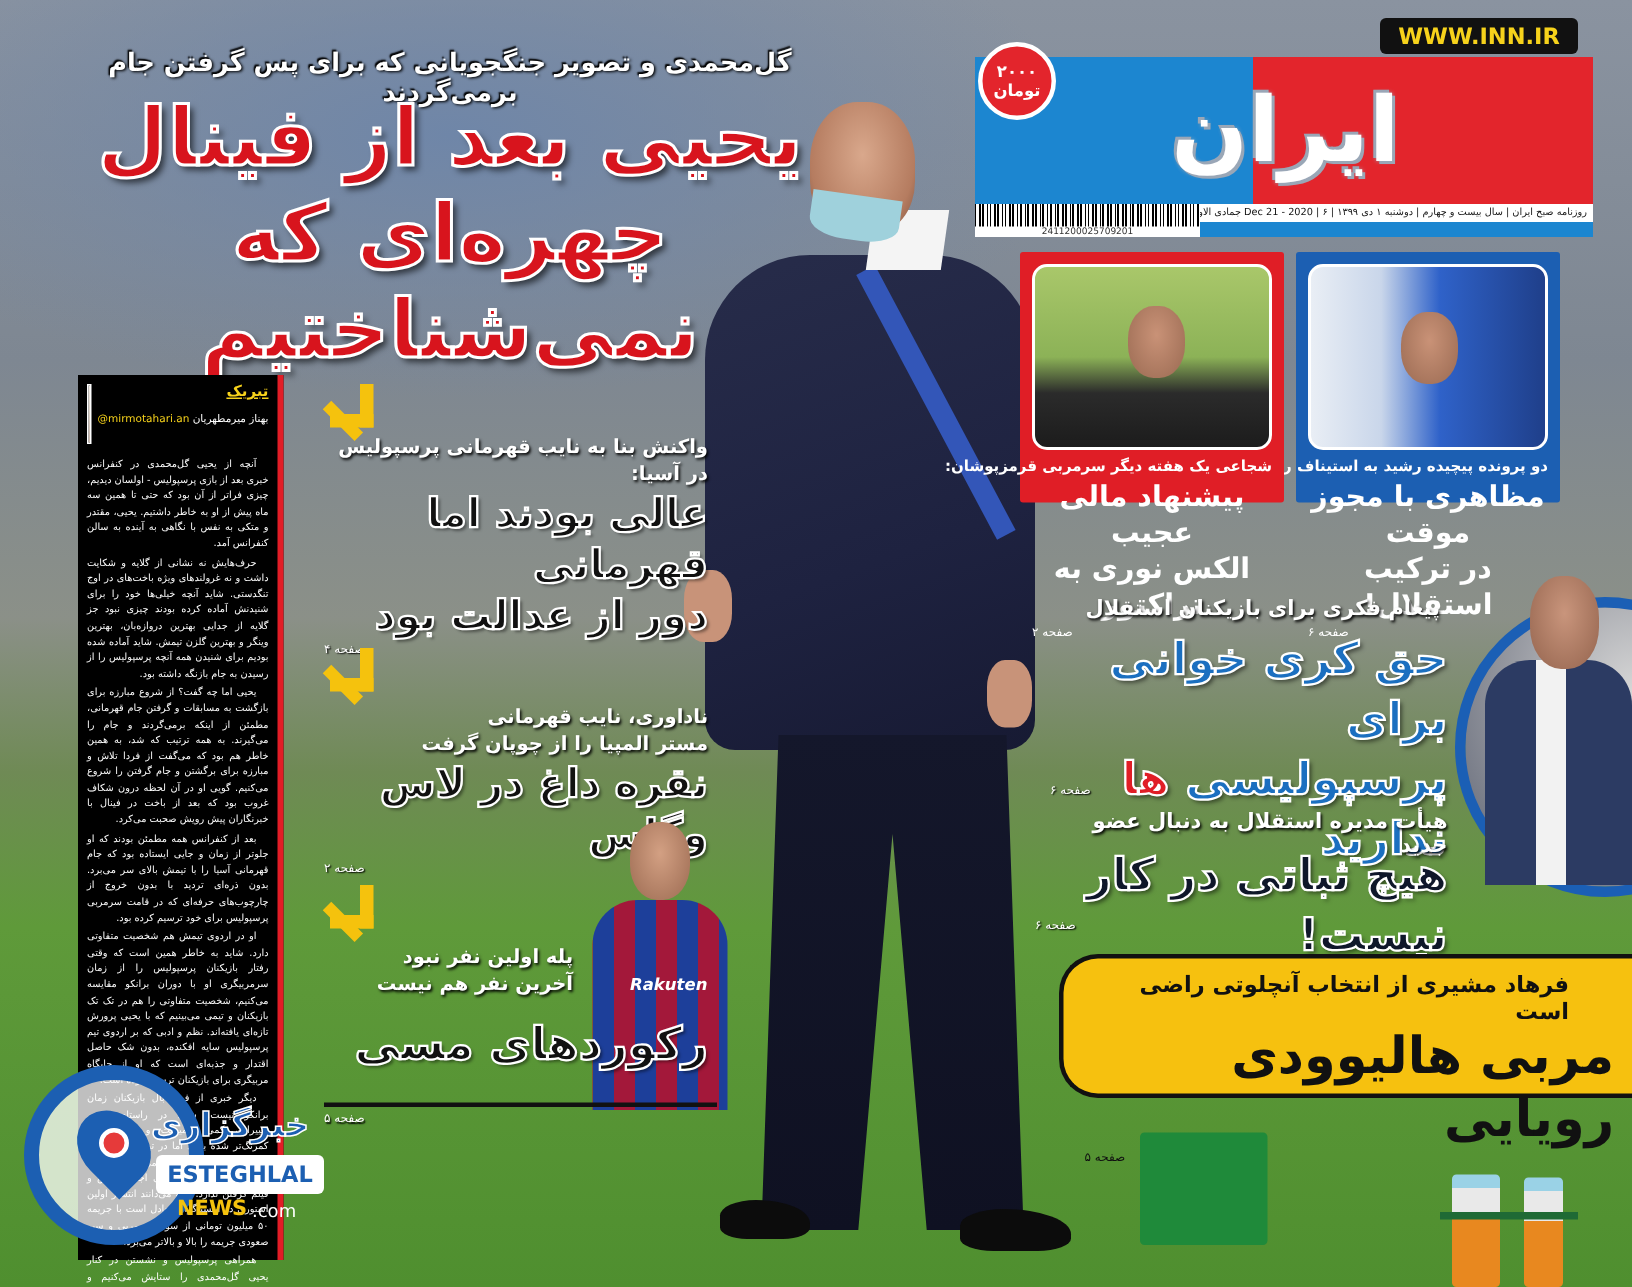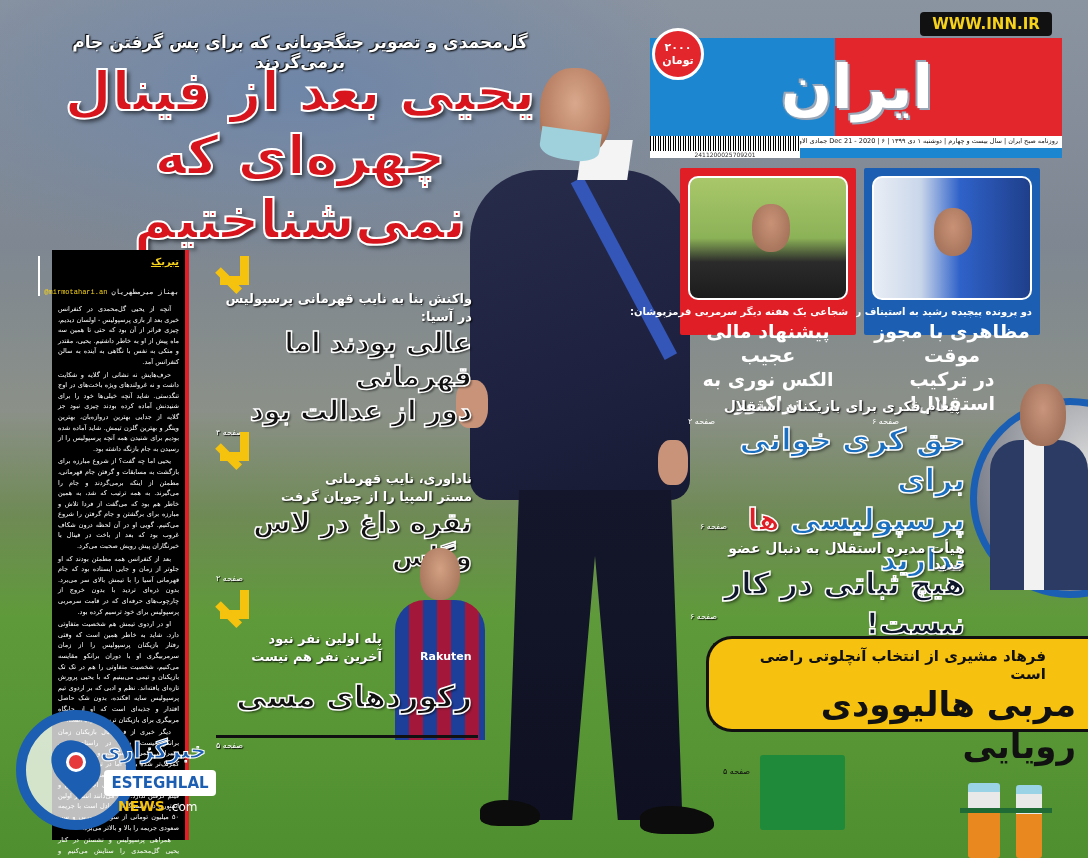--- a/index.html
+++ b/index.html
@@ -208,7 +208,7 @@
   }
   .col-meta { flex: 1; text-align: right; }
   .col-tag { color: #f6d21b; font-size: 10px; font-weight: bold; text-decoration: underline; }
-  .col-author { color: #fff; font-size: 7px; margin-top: 21px; white-space: nowrap; font-family: Liberation Mono, monospace; }
+  .col-author { color: #fff; font-size: 7px; margin-top: 8px; white-space: nowrap; }
   .col-body {
     color: #fff; font-size: 6.5px; line-height: 10.6px; text-align: justify; margin-top: 8px;
     direction: rtl;

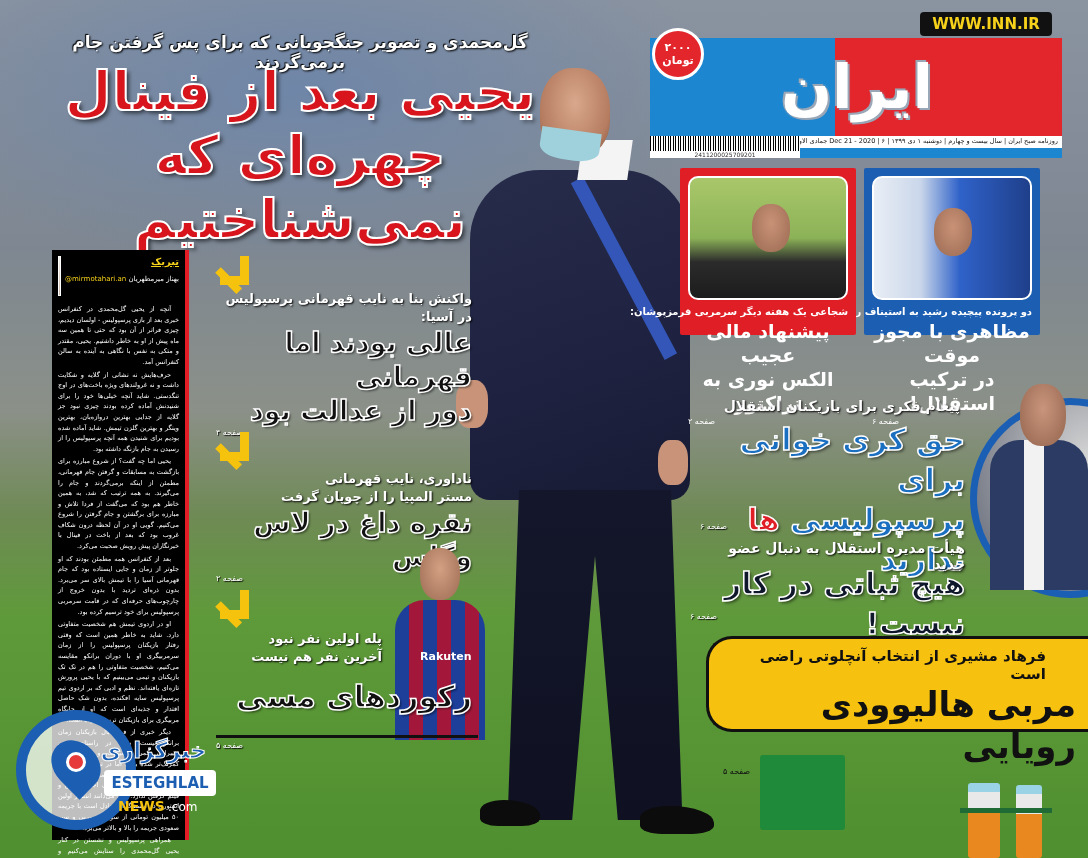--- a/index.html
+++ b/index.html
@@ -189,7 +189,7 @@
     background: repeating-linear-gradient(90deg, #1d3f9a 0 14px, #a3183a 14px 28px);
     border-radius: 30px 30px 0 0;
   }
-  .messi-sponsor { left: 420px; top: 650px; width: 60px; color: #fff; font-size: 11px; font-weight: bold; direction: ltr; }
+  .messi-sponsor { left: 420px; top: 650px; width: 60px; color: #fff; font-size: 11px; font-weight: bold; direction: ltr; font-style: italic; }
 
   
   .red-column {

